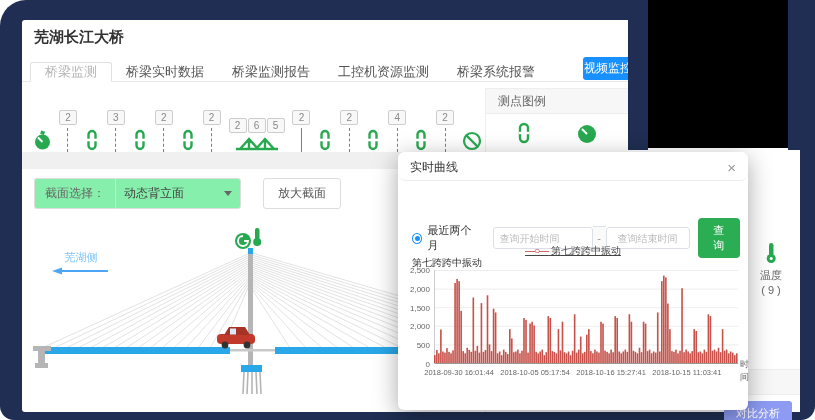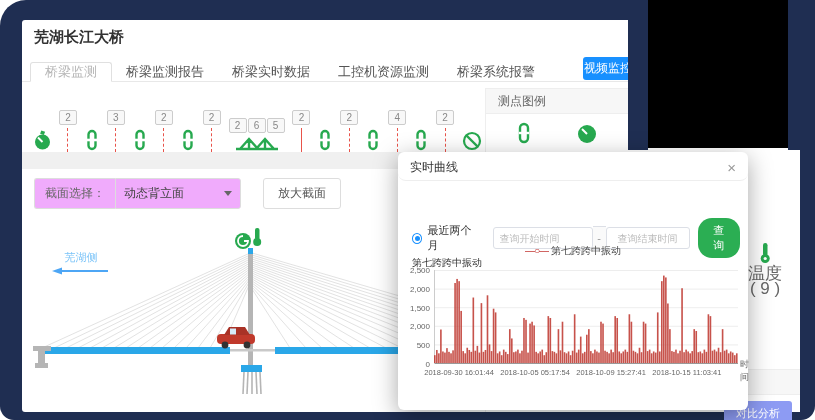--- a/index.html
+++ b/index.html
@@ -90,8 +90,8 @@
     <div class="win-title">芜湖长江大桥</div>
     <nav class="tabbar">
         <button class="tab active">桥梁监测</button>
+        <button class="tab">桥梁实时数据</button>
         <button class="tab">桥梁监测报告</button>
-        <button class="tab">桥梁实时数据</button>
         <button class="tab">工控机资源监测</button>
         <button class="tab">桥梁系统报警</button>
       </nav>

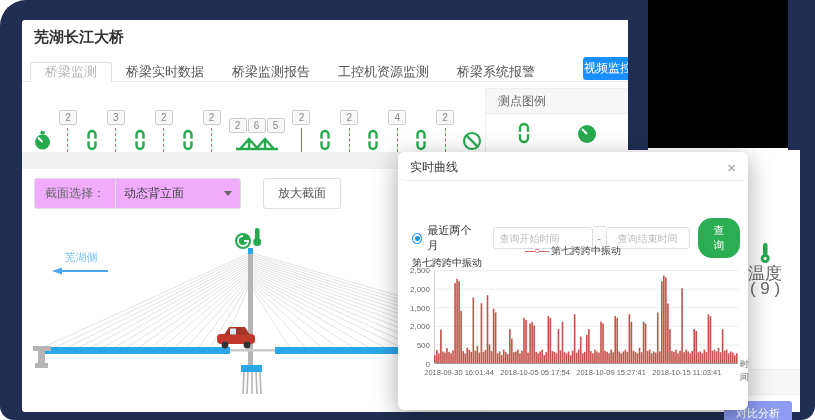--- a/index.html
+++ b/index.html
@@ -27,7 +27,7 @@
   .gray-band{position:absolute;left:0;top:132px;width:612px;height:17px;background:#f0f0f0;}
   
   .section-bar{position:absolute;left:12px;top:158px;display:flex;align-items:center;font-size:12px;}
-  .sec-label{background:#f0abfc;border:1px solid #ddd;border-right:none;color:#666;padding:6px 10px;border-radius:3px 0 0 3px;}
+  .sec-label{background:#86efac;border:1px solid #ddd;border-right:none;color:#666;padding:6px 10px;border-radius:3px 0 0 3px;}
   .sec-select{border:1px solid #ddd;background:#f0abfc;color:#444;padding:6px 8px;width:108px;display:flex;
     justify-content:space-between;align-items:center;cursor:pointer;border-radius:0 3px 3px 0;}
   .chev{width:0;height:0;border-left:4px solid transparent;border-right:4px solid transparent;border-top:5px solid #666;}

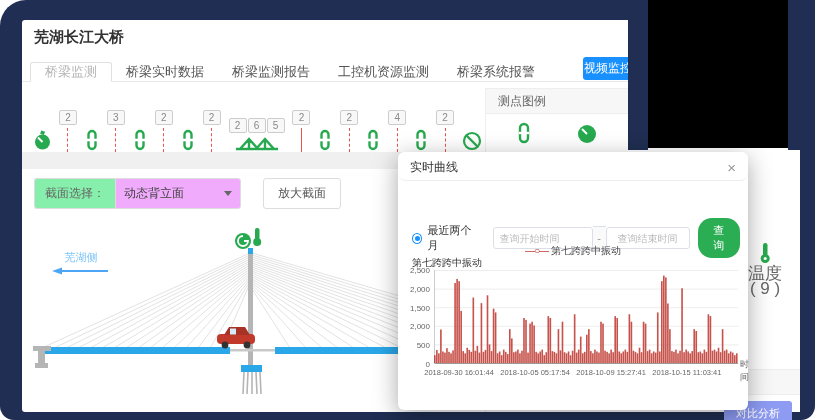--- a/index.html
+++ b/index.html
@@ -28,7 +28,7 @@
   
   .section-bar{position:absolute;left:12px;top:158px;display:flex;align-items:center;font-size:12px;}
   .sec-label{background:#86efac;border:1px solid #ddd;border-right:none;color:#666;padding:6px 10px;border-radius:3px 0 0 3px;}
-  .sec-select{border:1px solid #ddd;background:#f0abfc;color:#444;padding:6px 8px;width:108px;display:flex;
+  .sec-select{border:1px solid #ddd;background:#86efac;color:#444;padding:6px 8px;width:108px;display:flex;
     justify-content:space-between;align-items:center;cursor:pointer;border-radius:0 3px 3px 0;}
   .chev{width:0;height:0;border-left:4px solid transparent;border-right:4px solid transparent;border-top:5px solid #666;}
   .zoom-btn{margin-left:22px;border:1px solid #ddd;background:#fff;color:#555;font-size:12px;padding:6px 14px;border-radius:3px;cursor:pointer;}

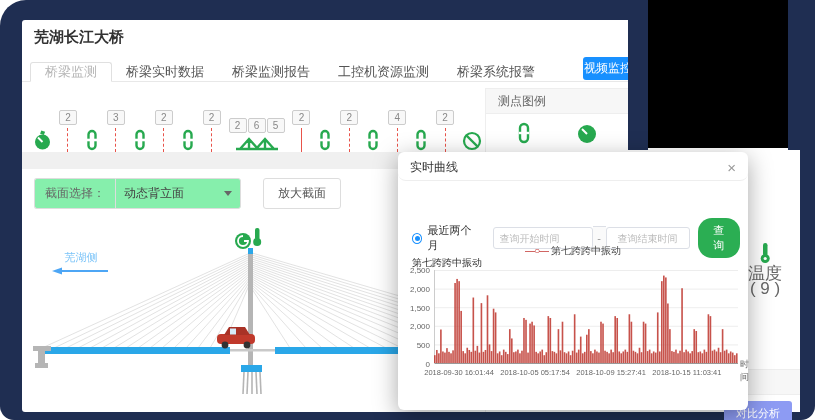--- a/index.html
+++ b/index.html
@@ -68,7 +68,7 @@
   .sep{width:14px;height:22px;border-top:1px solid #dcdfe6;border-bottom:1px solid #dcdfe6;background:#fafafa;
     color:#999;text-align:center;line-height:22px;}
   .inp-end{width:84px;text-align:center;}
-  .query-btn{margin-left:8px;background:#2bae53;color:#fff;border:none;border-radius:14px;font-size:11px;padding:5px 11px;cursor:pointer;}
+  .query-btn{margin-left:8px;background:#2bae53;color:#fff;border:none;border-radius:4px;font-size:11px;padding:5px 11px;cursor:pointer;}
   .m-legend{position:absolute;left:0;top:92px;width:100%;text-align:center;font-size:10px;color:#444;}
   .lg-marker{color:#c23531;letter-spacing:-1px;}
   .axis-title{position:absolute;left:14px;top:104px;font-size:10px;color:#333;}

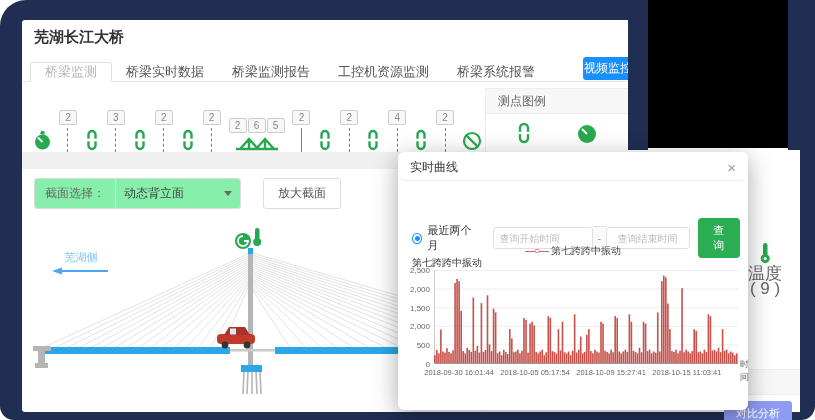--- a/index.html
+++ b/index.html
@@ -69,7 +69,7 @@
     color:#999;text-align:center;line-height:22px;}
   .inp-end{width:84px;text-align:center;}
   .query-btn{margin-left:8px;background:#2bae53;color:#fff;border:none;border-radius:4px;font-size:11px;padding:5px 11px;cursor:pointer;}
-  .m-legend{position:absolute;left:0;top:92px;width:100%;text-align:center;font-size:10px;color:#444;}
+  .m-legend{position:absolute;left:0;top:92px;width:100%;text-align:center;font-size:10px;color:#444;text-decoration:underline;}
   .lg-marker{color:#c23531;letter-spacing:-1px;}
   .axis-title{position:absolute;left:14px;top:104px;font-size:10px;color:#333;}
   .plot{position:absolute;left:36px;top:118px;width:304px;height:94px;}

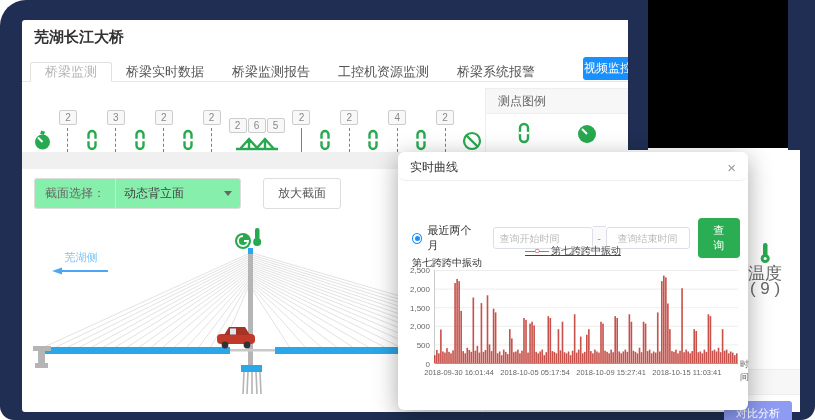--- a/index.html
+++ b/index.html
@@ -41,7 +41,7 @@
     font-size:12px;color:#666;line-height:24px;padding-left:12px;}
   .legend-body{position:relative;height:231px;}
   .legend-icons{display:flex;gap:44px;padding:8px 0 0 30px;}
-  .temp-item{position:absolute;right:18px;top:128px;text-align:center;font-size:17px;color:#666;line-height:15px;}
+  .temp-item{position:absolute;right:18px;top:128px;text-align:center;font-size:11px;color:#666;line-height:15px;}
   .ph2{position:absolute;left:0;right:0;top:255px;}
   .compare-btn{position:absolute;right:8px;top:287px;background:#8d9bf3;color:#fff;border:none;border-radius:3px;
     font-size:11px;padding:5px 12px;cursor:pointer;}

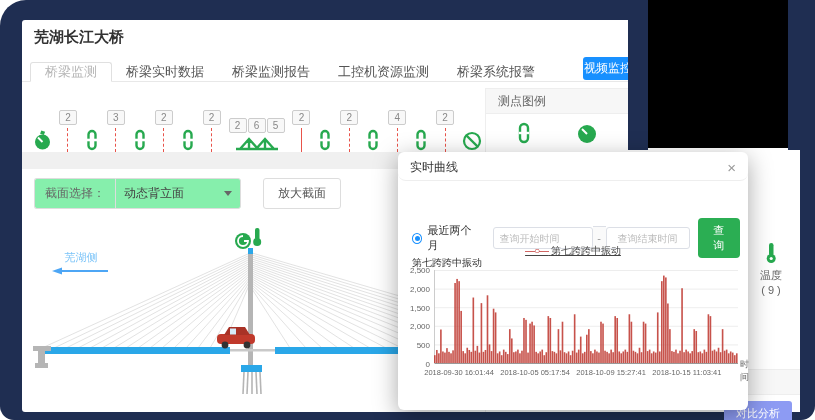--- a/index.html
+++ b/index.html
@@ -517,7 +517,7 @@
     <div class="xlabels">
         <div style="left: 0%;">2018-09-30 16:01:44</div>
         <div style="left: 25%;">2018-10-05 05:17:54</div>
-        <div style="left: 50%;">2018-10-09 15:27:41</div>
+        <div style="left: 50%;">2018-10-16 15:27:41</div>
         <div style="left: 75%;">2018-10-15 11:03:41</div>
       </div>
     <div class="xaxis-name">时间</div>

